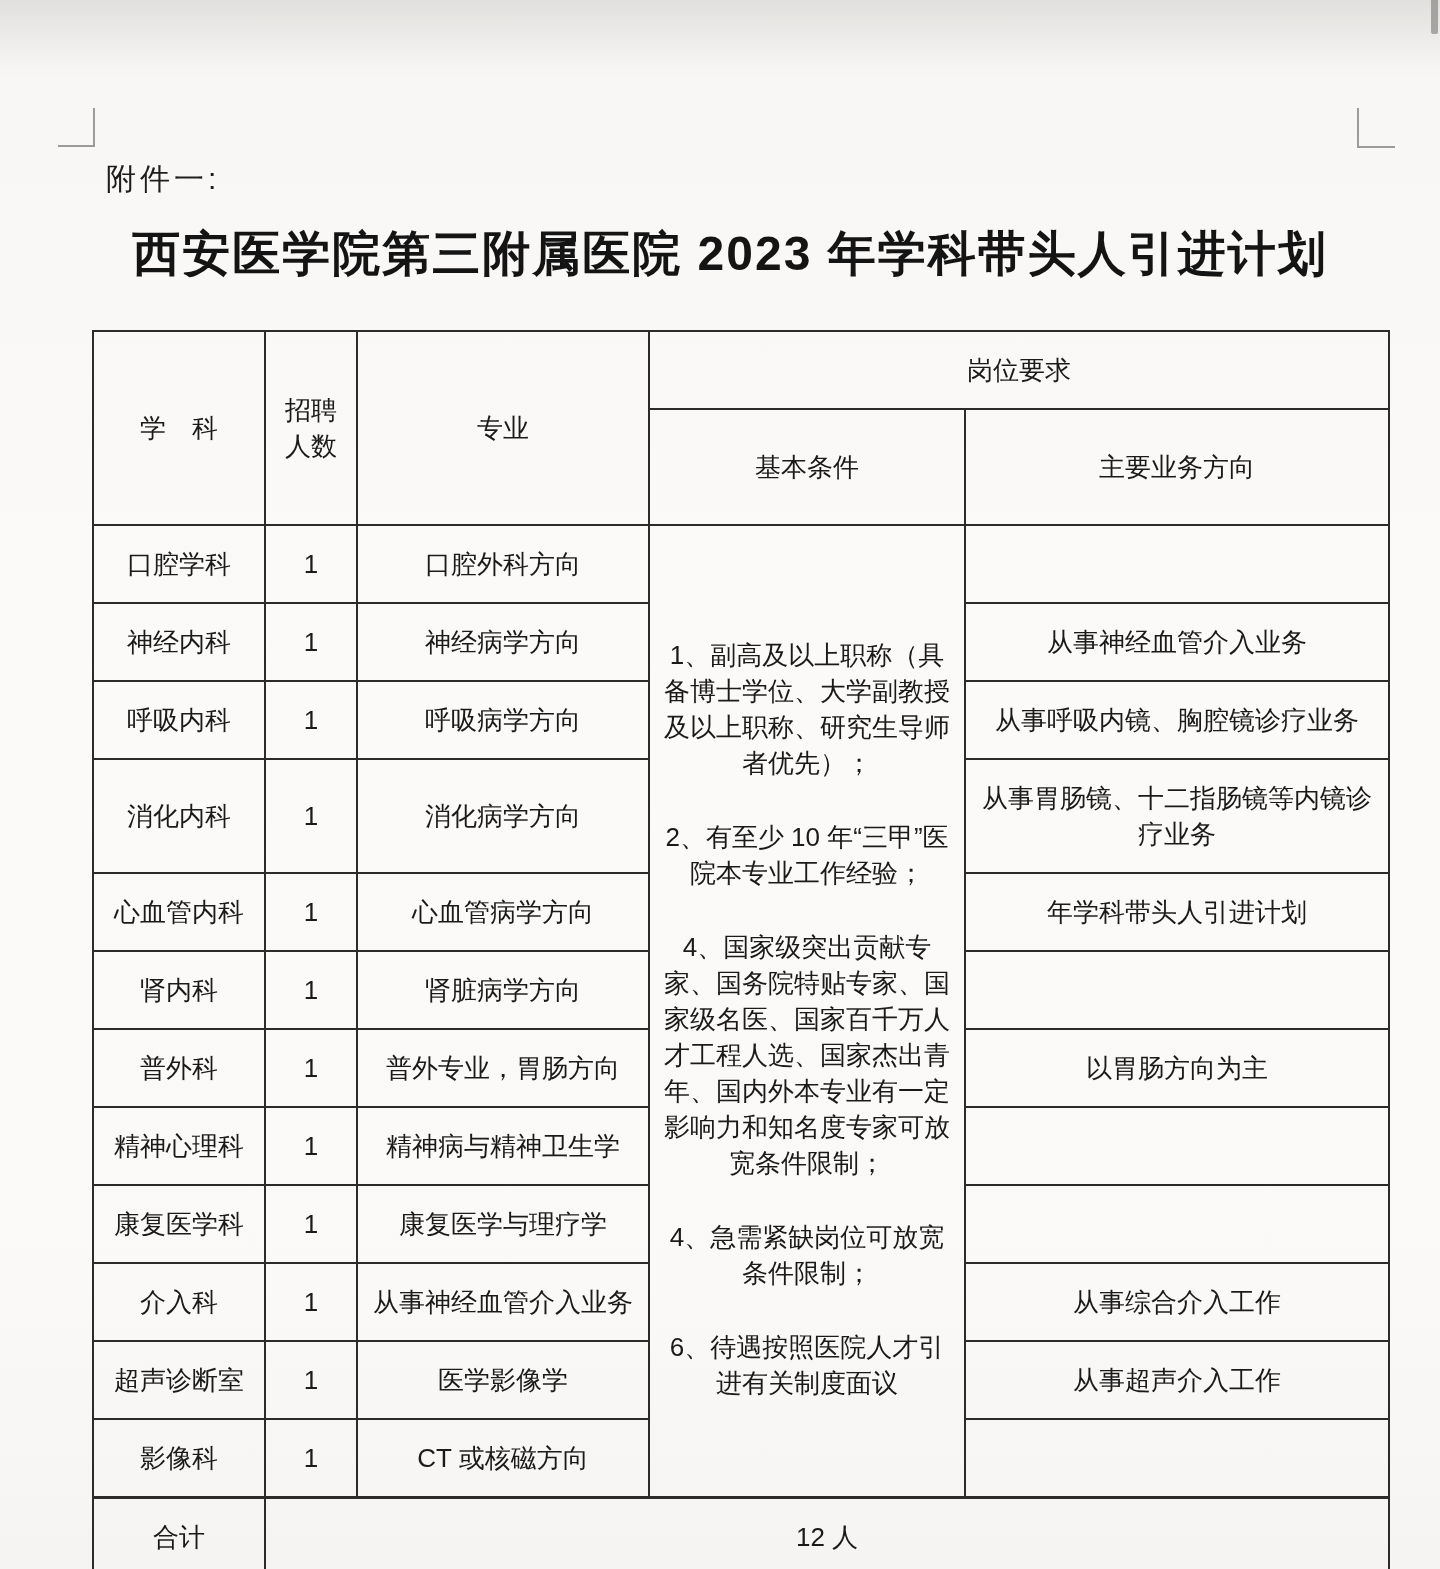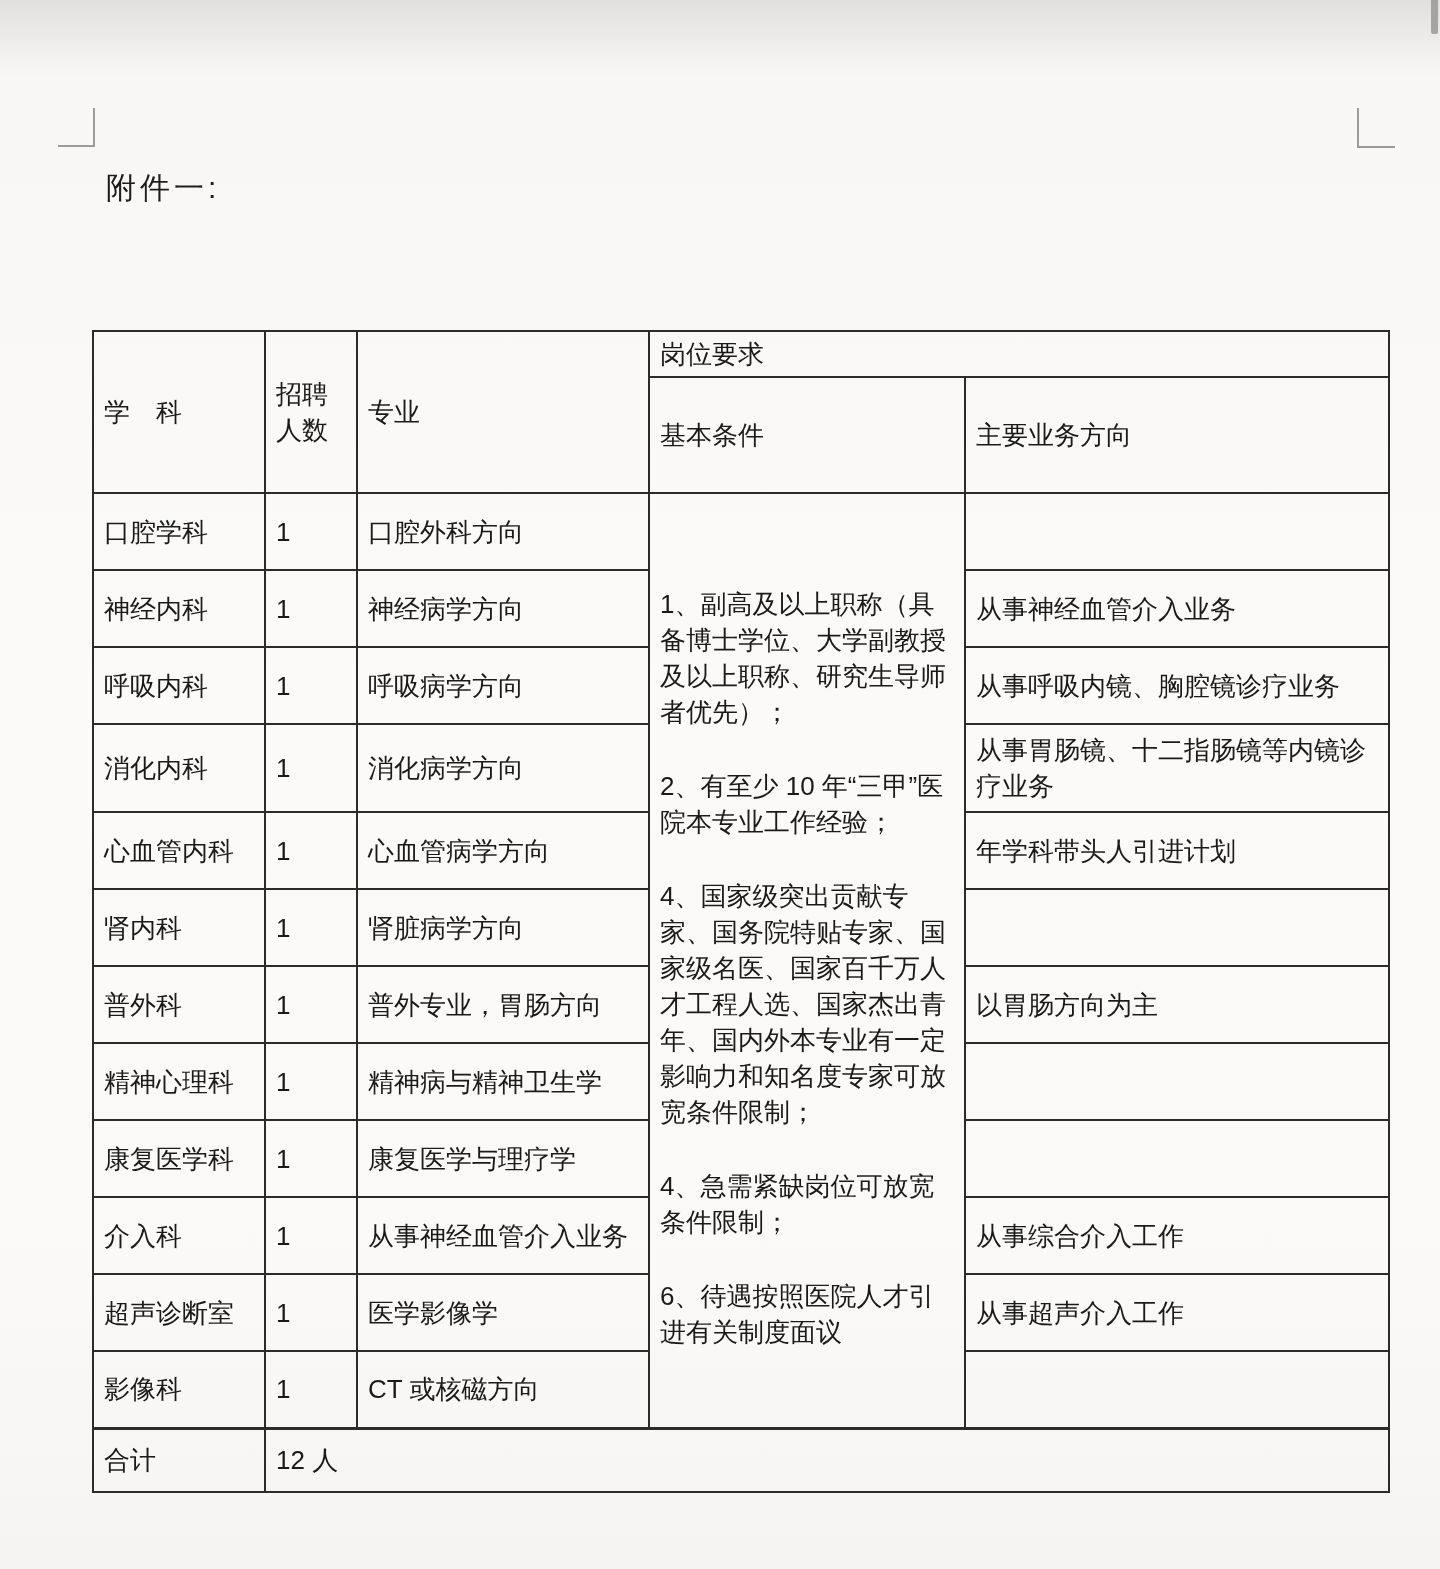--- a/index.html
+++ b/index.html
@@ -32,7 +32,7 @@
     background:#8e8d8b;border-radius:0 0 2px 2px;opacity:.75;
   }
   .attachment{
-    position:absolute;left:106px;top:168px;
+    position:absolute;left:106px;top:159px;
     font-size:30px;letter-spacing:4px;font-weight:500;color:#1d1d1d;
   }
   .title{

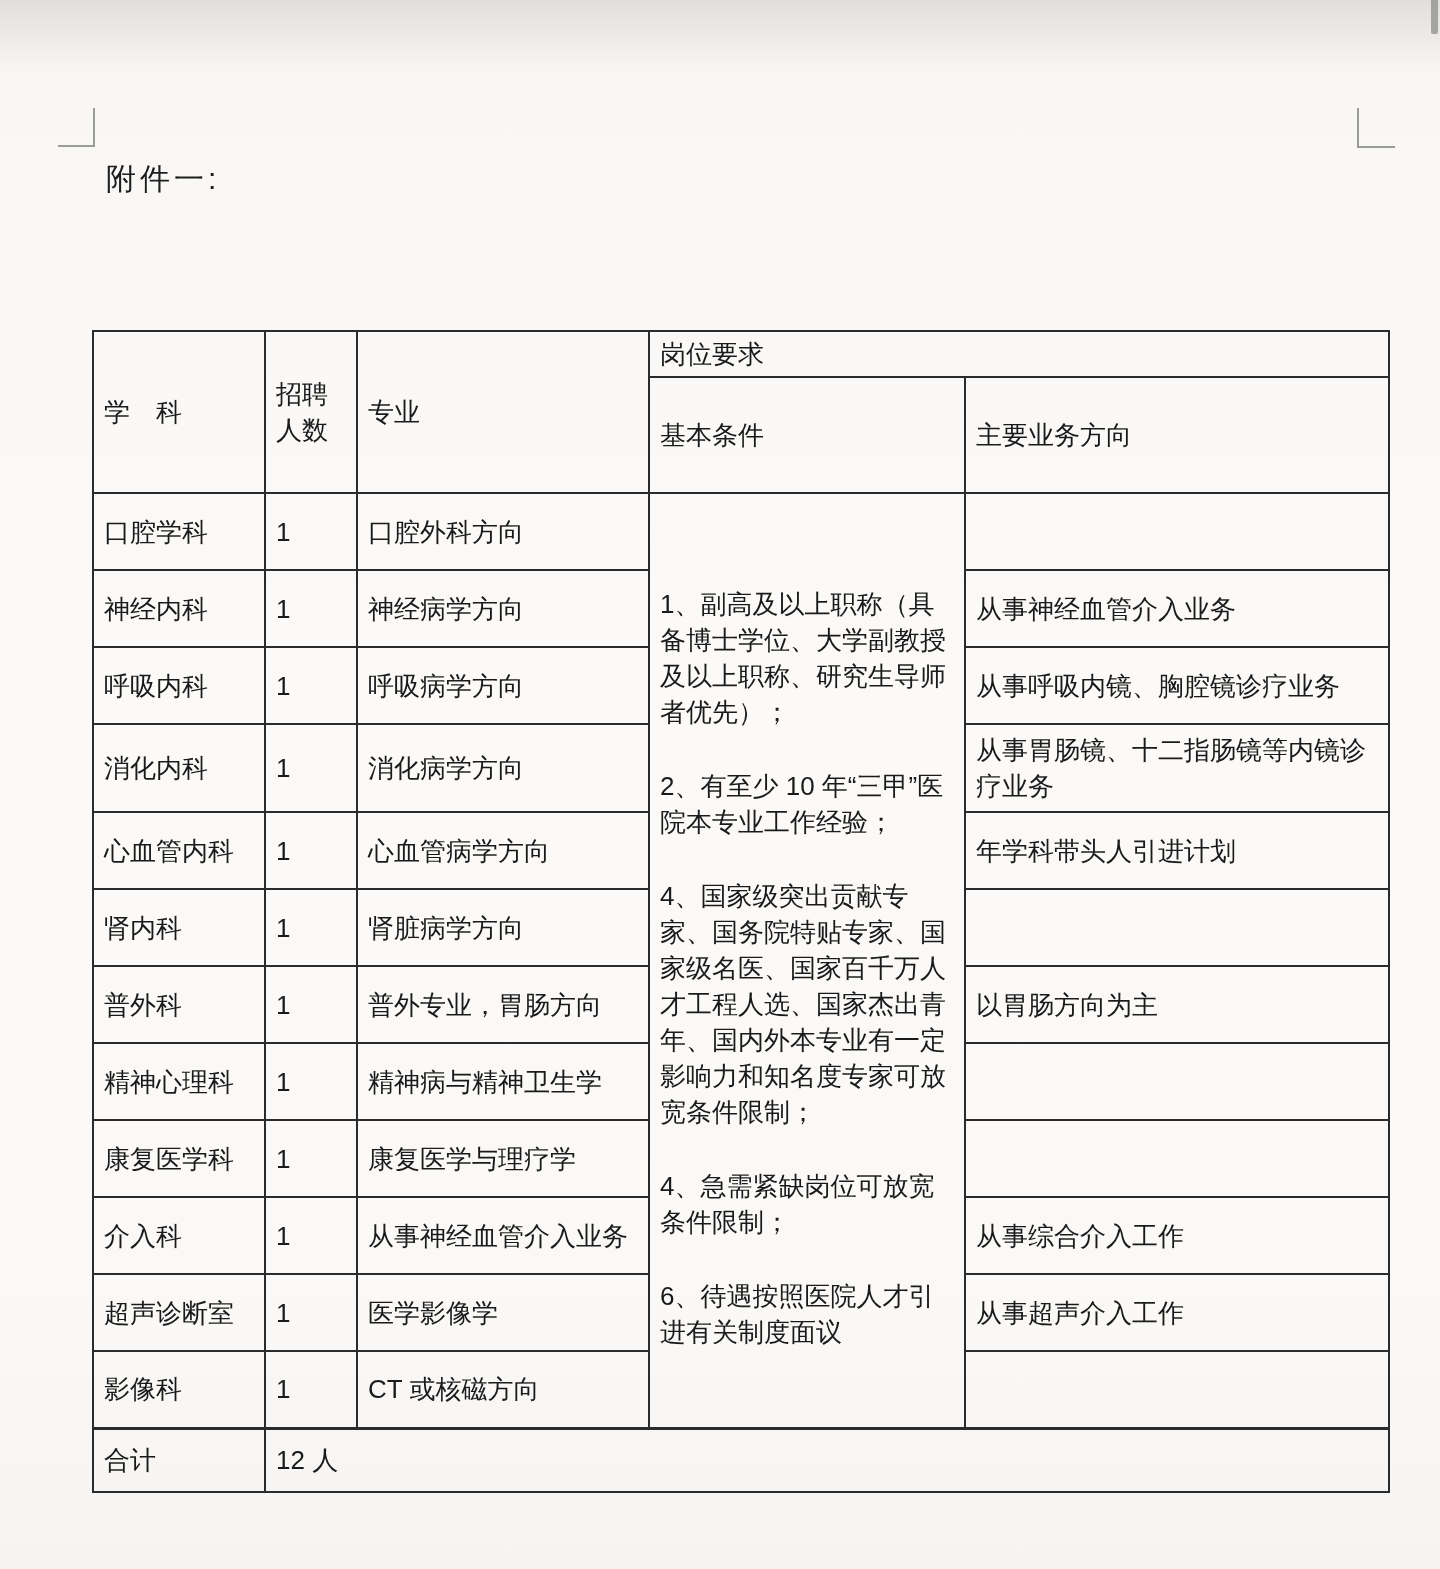--- a/index.html
+++ b/index.html
@@ -75,6 +75,7 @@
   <div class="edge-artifact"></div>
 
   <div class="attachment">附件一:</div>
+  <h1 class="title">西安医学院第三附属医院 2023 年学科带头人引进计划</h1>
 
   <table class="plan">
     <colgroup>

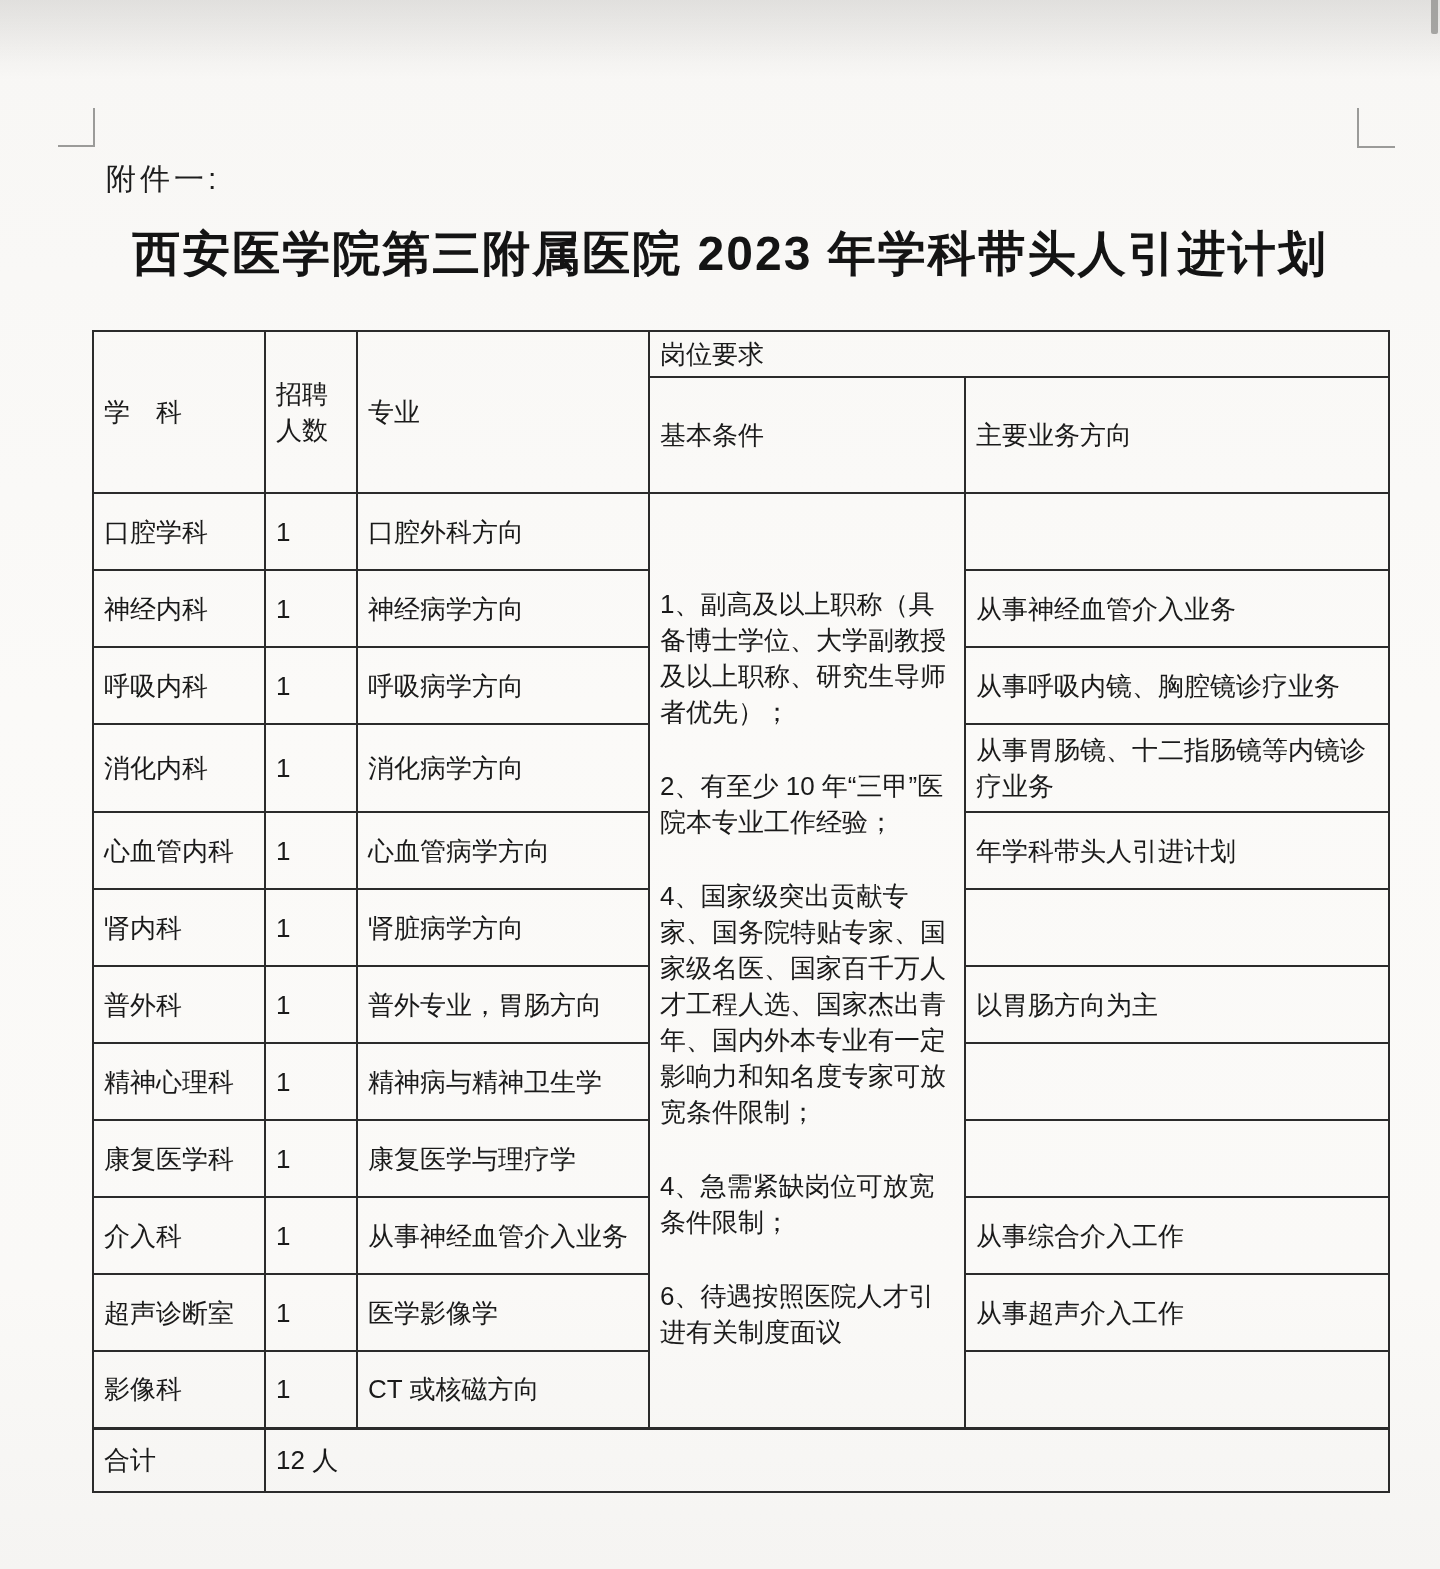--- a/index.html
+++ b/index.html
@@ -47,8 +47,8 @@
   table.plan td{
     border:2px solid #2b2b2b;
     font-size:26px;line-height:36px;color:#1a1a1a;
-    text-align:left;vertical-align:middle;
-    padding:4px 10px;overflow:hidden;
+    text-align:center;vertical-align:middle;
+    padding:20px 10px;overflow:hidden;
   }
   tr.h1{height:44px;}
   tr.h2{height:116px;}

